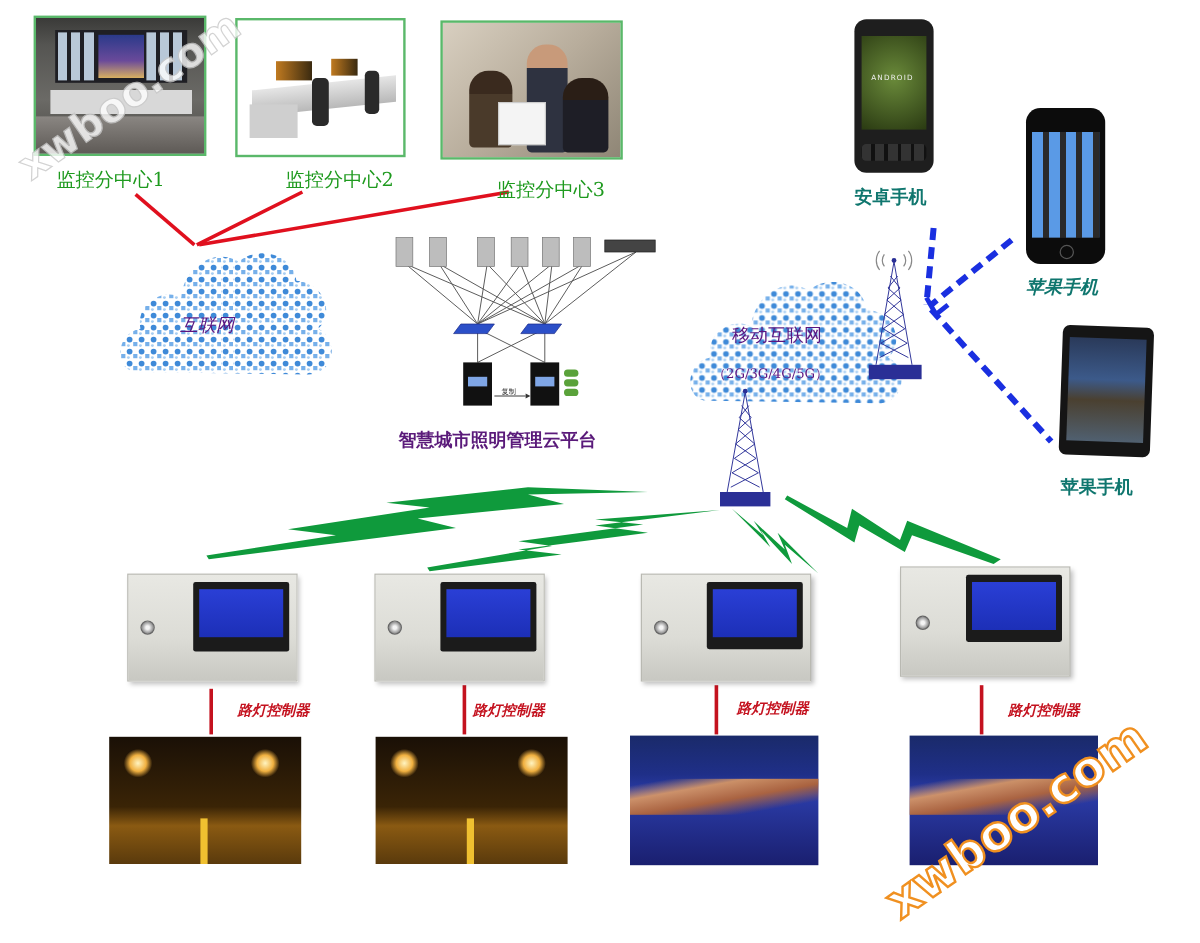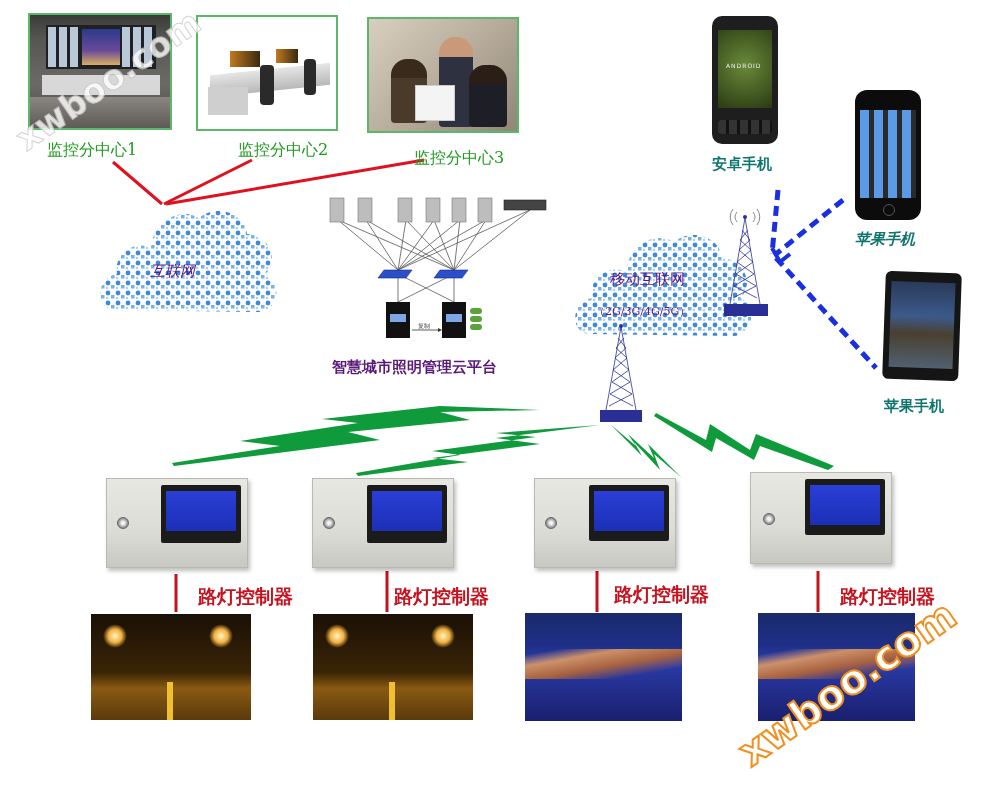--- a/index.html
+++ b/index.html
@@ -7,7 +7,7 @@
   .abs { position:absolute; }
   .lbl-green { color:#1e9a1e; font-size:16px; font-family:"DejaVu Serif", serif; white-space:nowrap; }
   .lbl-blue { color:#0f766e; font-size:15px; font-weight:bold; white-space:nowrap; }
-  .lbl-red { color:#c4121f; font-size:19px; font-weight:bold; white-space:nowrap; }
+  .lbl-red { color:#c4121f; font-size:12px; font-weight:bold; white-space:nowrap;font-style:italic; }
   .lbl-purple { color:#5a1a7a; font-size:15px; font-weight:bold; white-space:nowrap; }
   .cloud-text { color:#5b1680; font-size:15px; font-family:"DejaVu Serif", serif; white-space:nowrap; }
   .photo { border:2px solid #5ab86a; overflow:hidden; }

